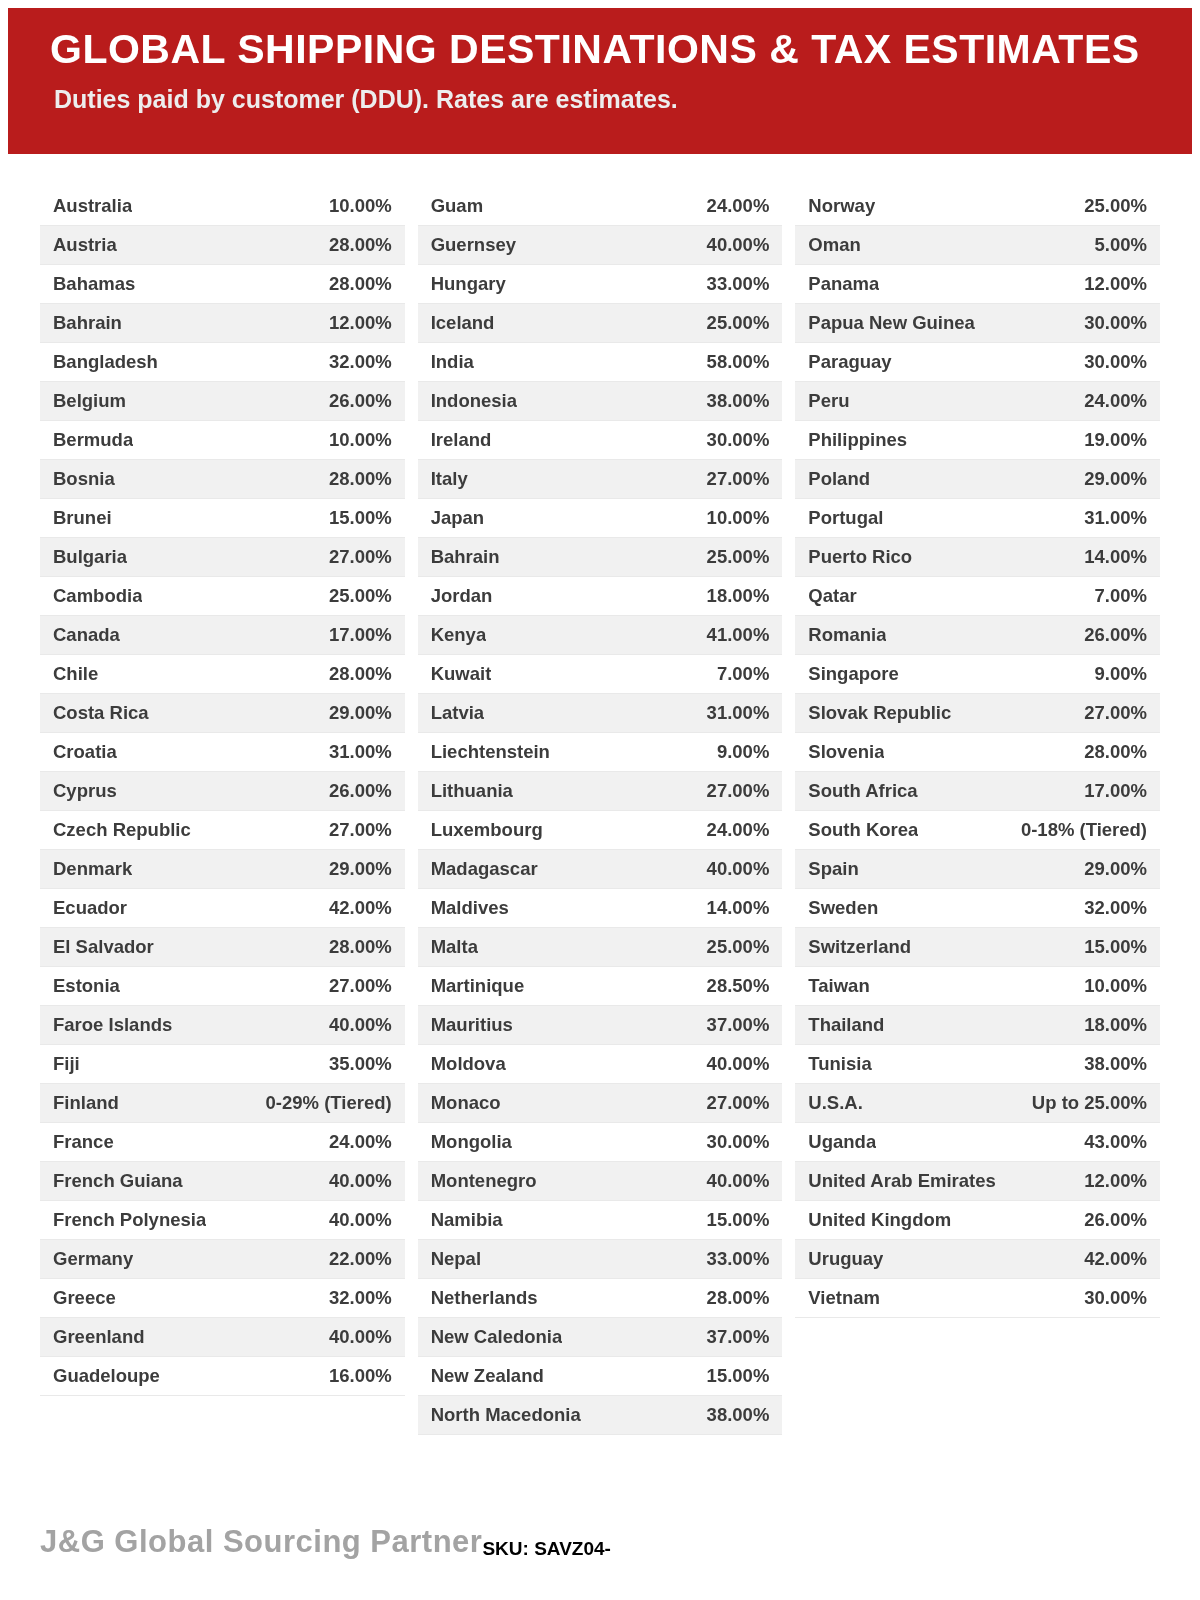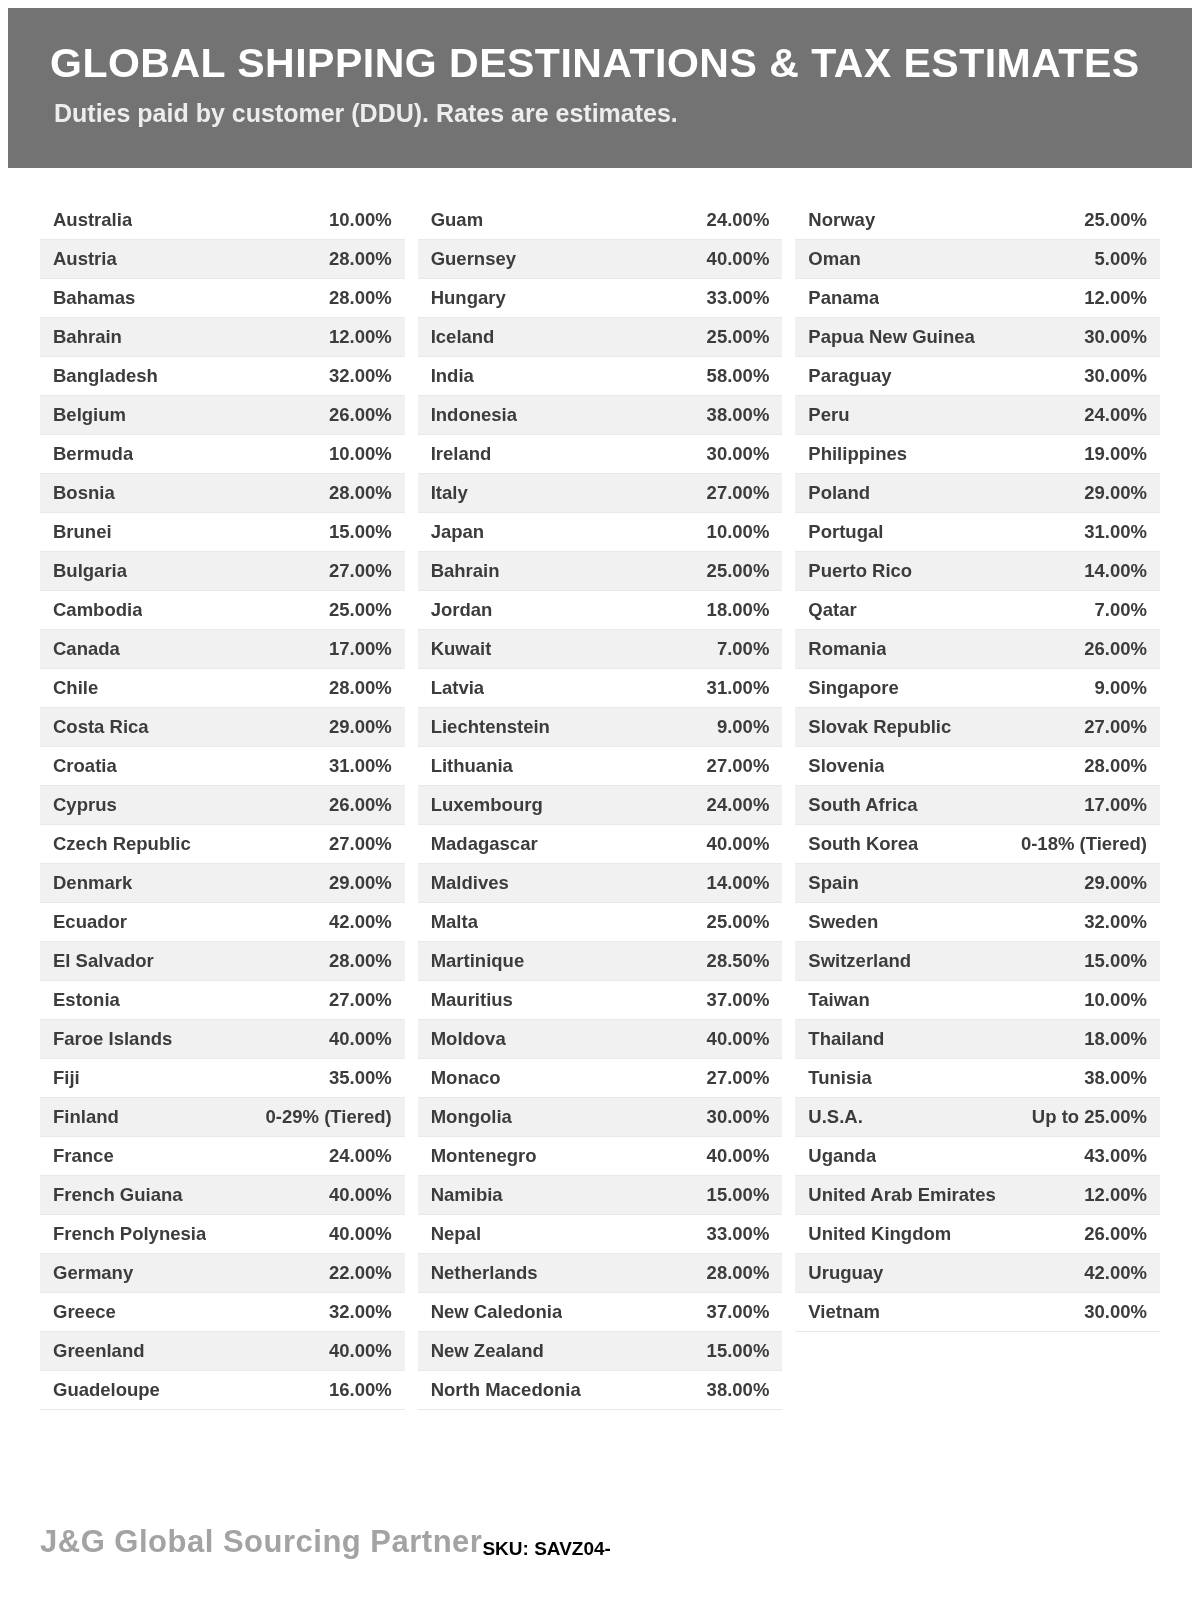--- a/index.html
+++ b/index.html
@@ -18,10 +18,10 @@
     overflow: hidden;
   }
   header.banner {
-    background: #737373;
+    background: #b91c1c;
     color: #ffffff;
     margin: 8px 8px 0 8px;
-    padding: 34px 42px 36px 42px;
+    padding: 20px 42px 36px 42px;
   }
   .banner h1 {
     margin: 0 0 14px 0;

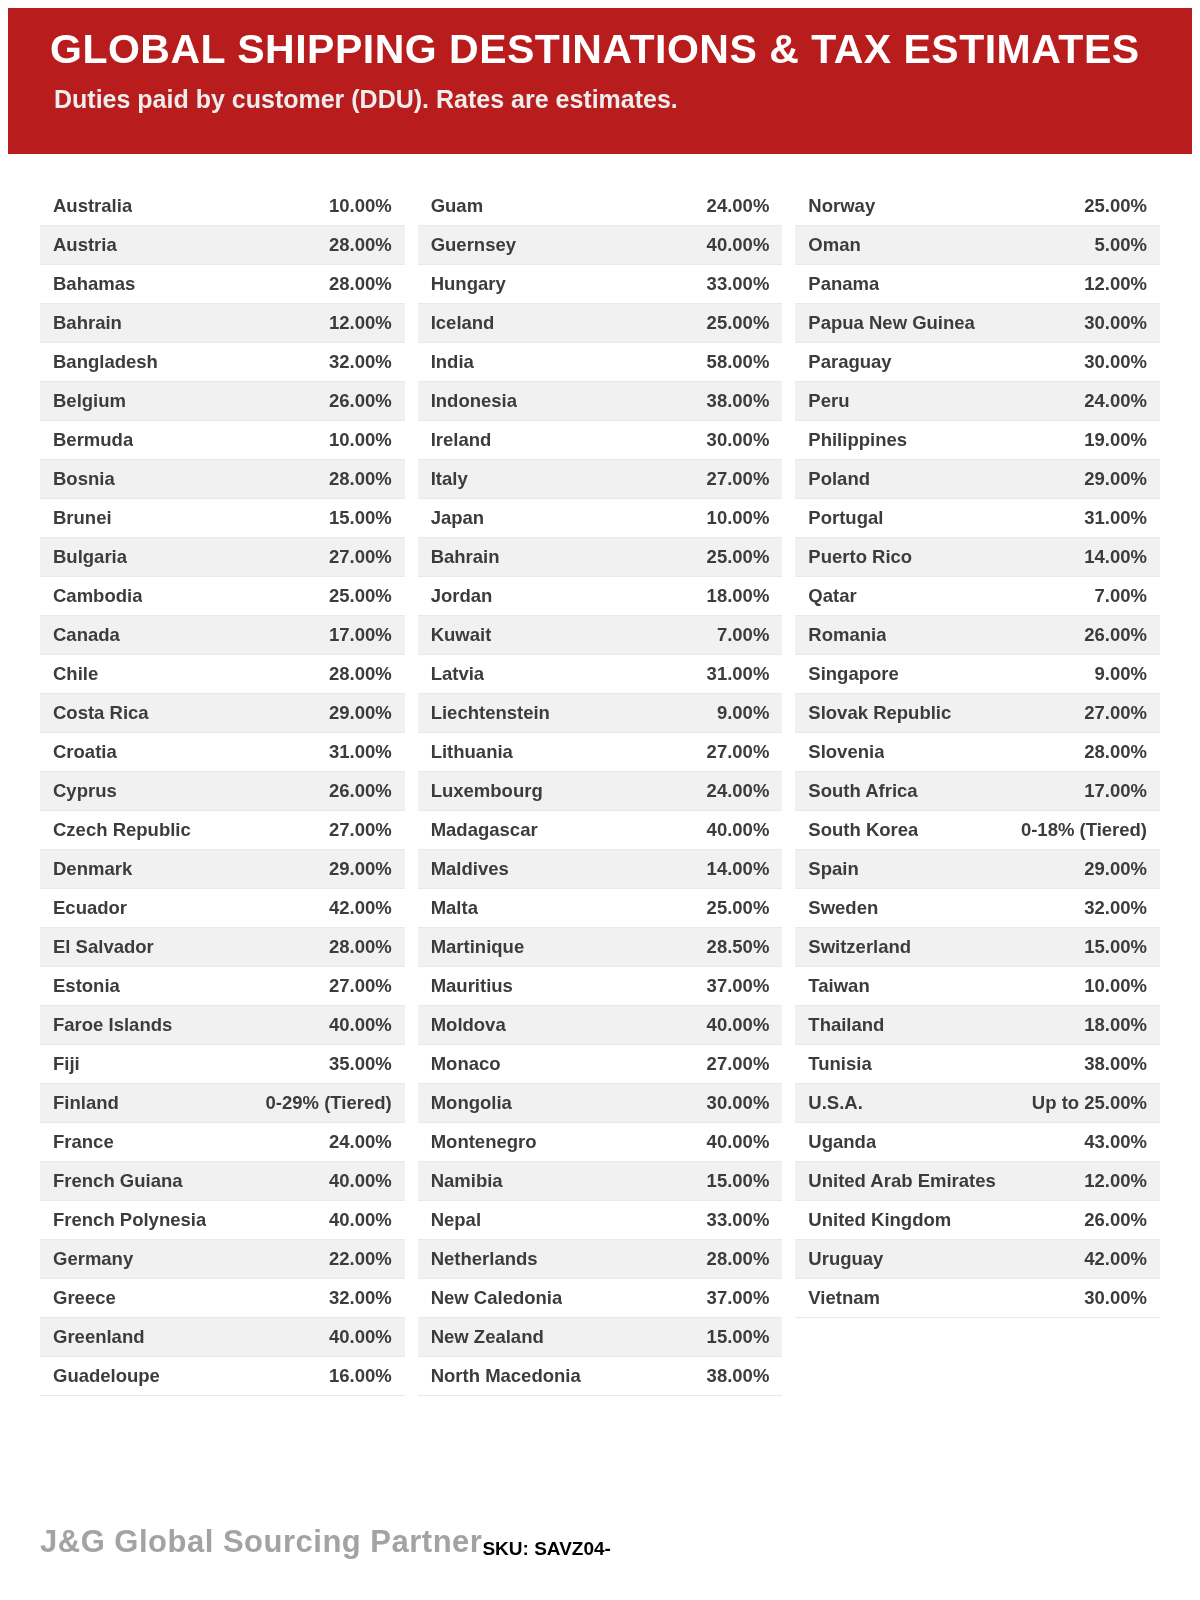--- a/index.html
+++ b/index.html
@@ -274,6 +274,10 @@
           <span class="rate">18.00%</span>
         </div>
         <div class="row">
+          <span class="country">Kenya</span>
+          <span class="rate">41.00%</span>
+        </div>
+        <div class="row">
           <span class="country">Kuwait</span>
           <span class="rate">7.00%</span>
         </div>

